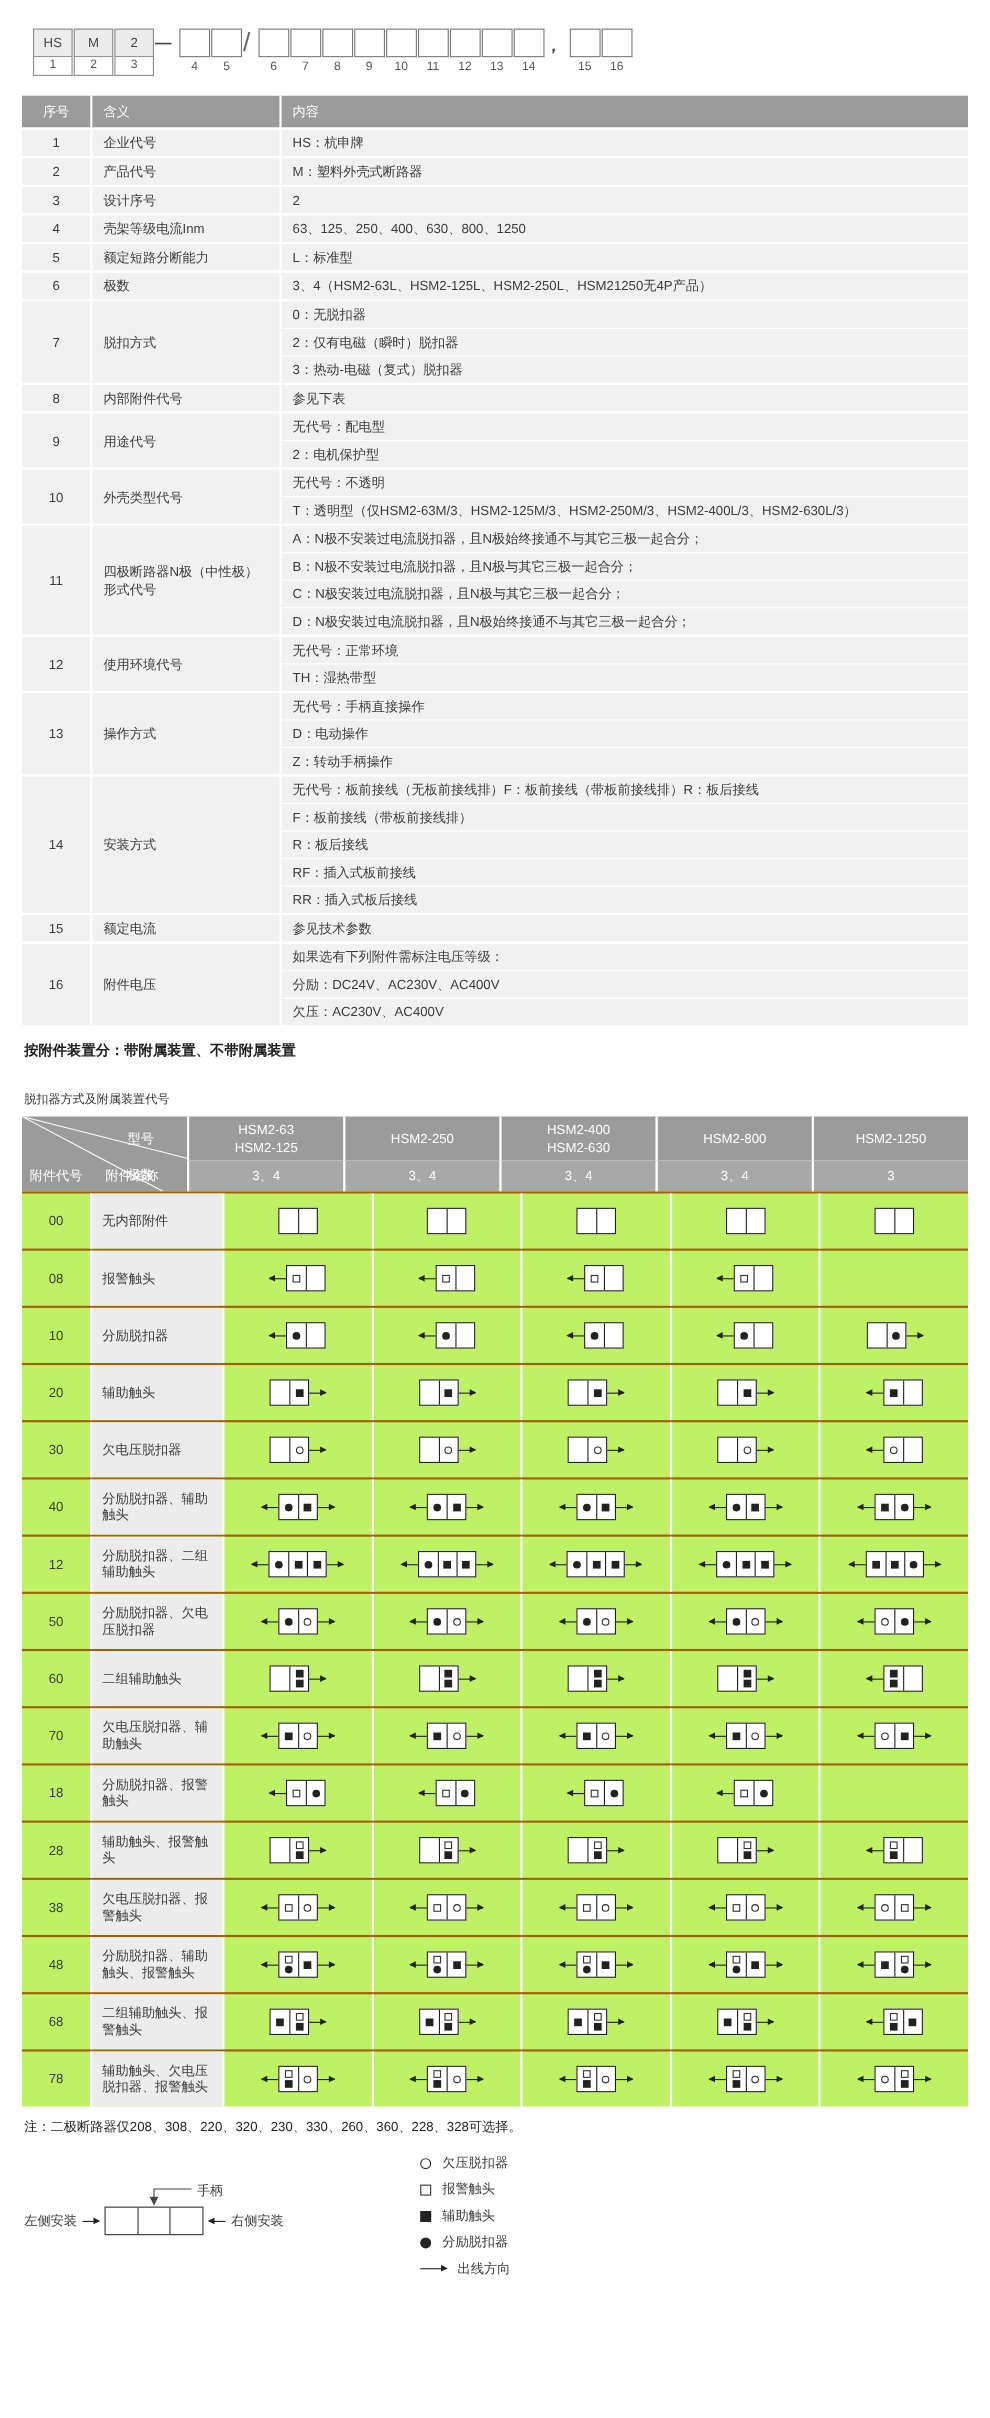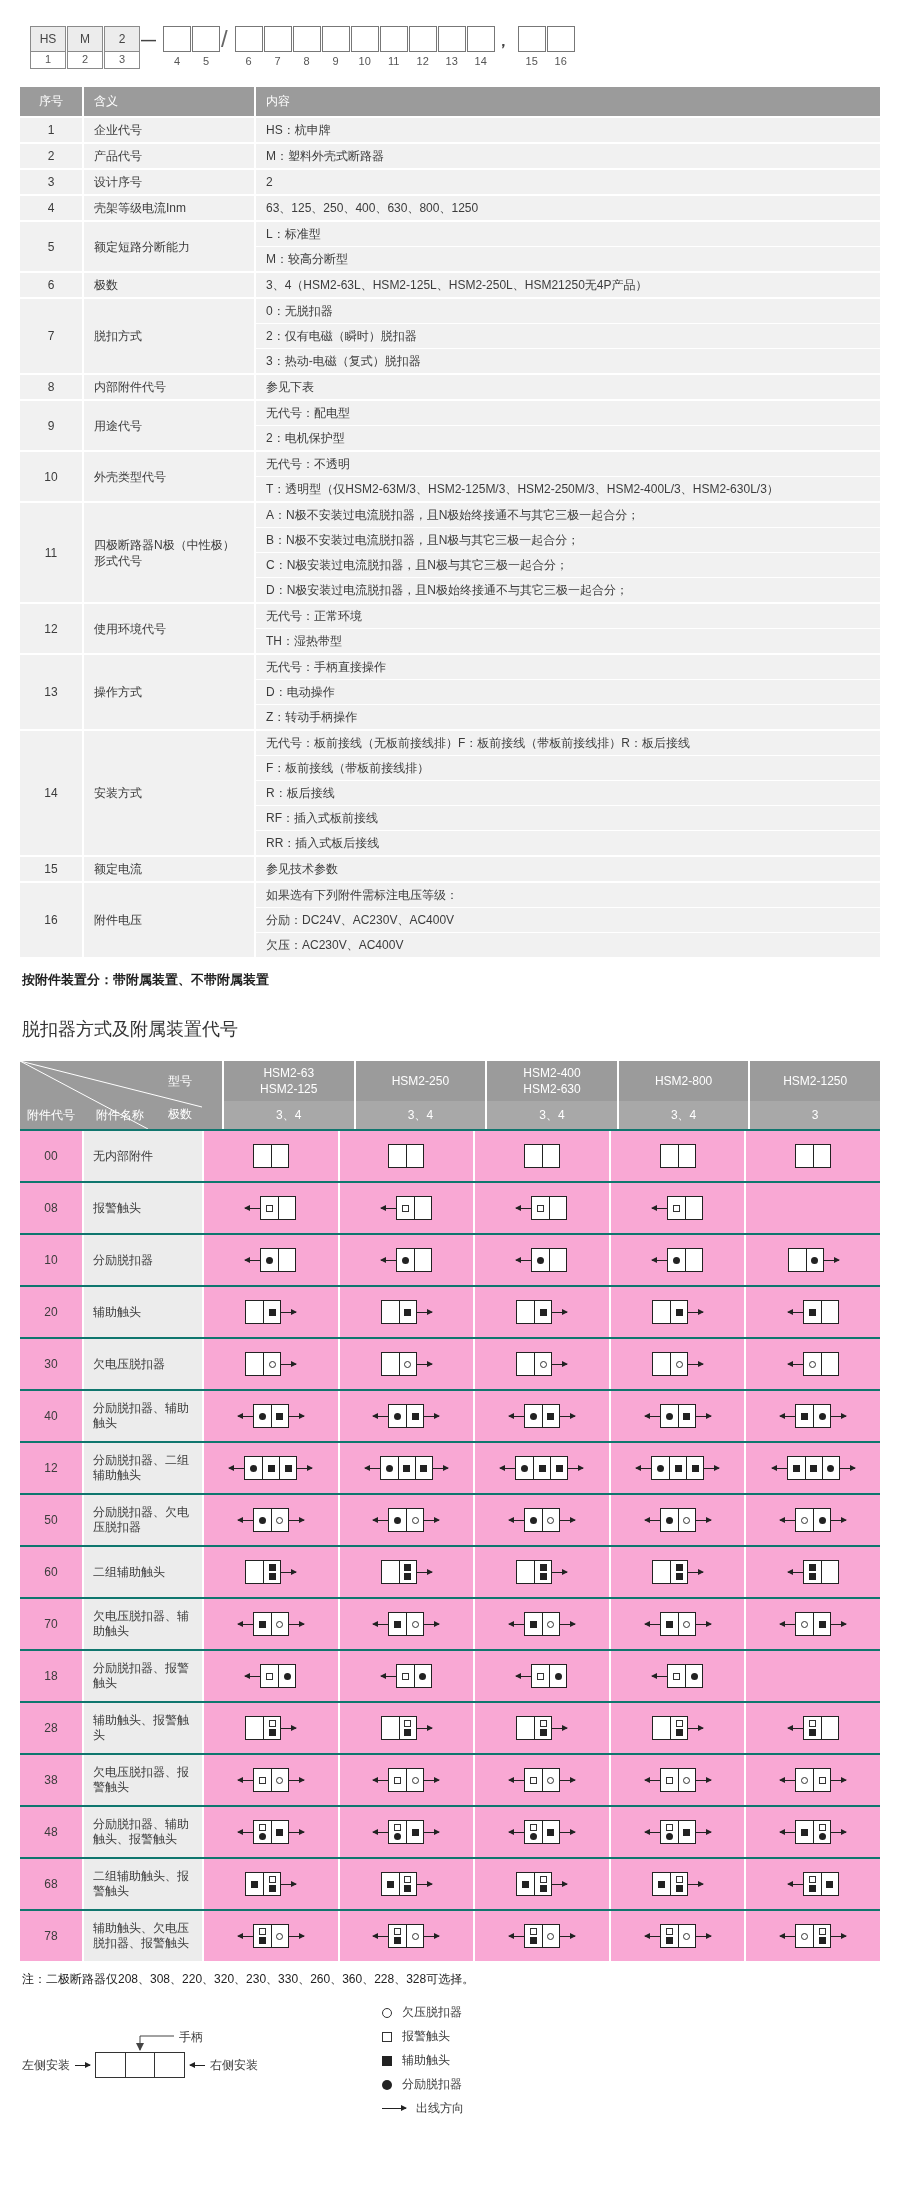--- a/index.html
+++ b/index.html
@@ -205,7 +205,6 @@
           <div class="cell cell-meaning">额定短路分断能力</div>
           <div class="cell cell-content">
             <div class="content-line">L：标准型</div>
-            <div class="content-line">M：较高分断型</div>
           </div>
         </div>
         <div class="t1-row">

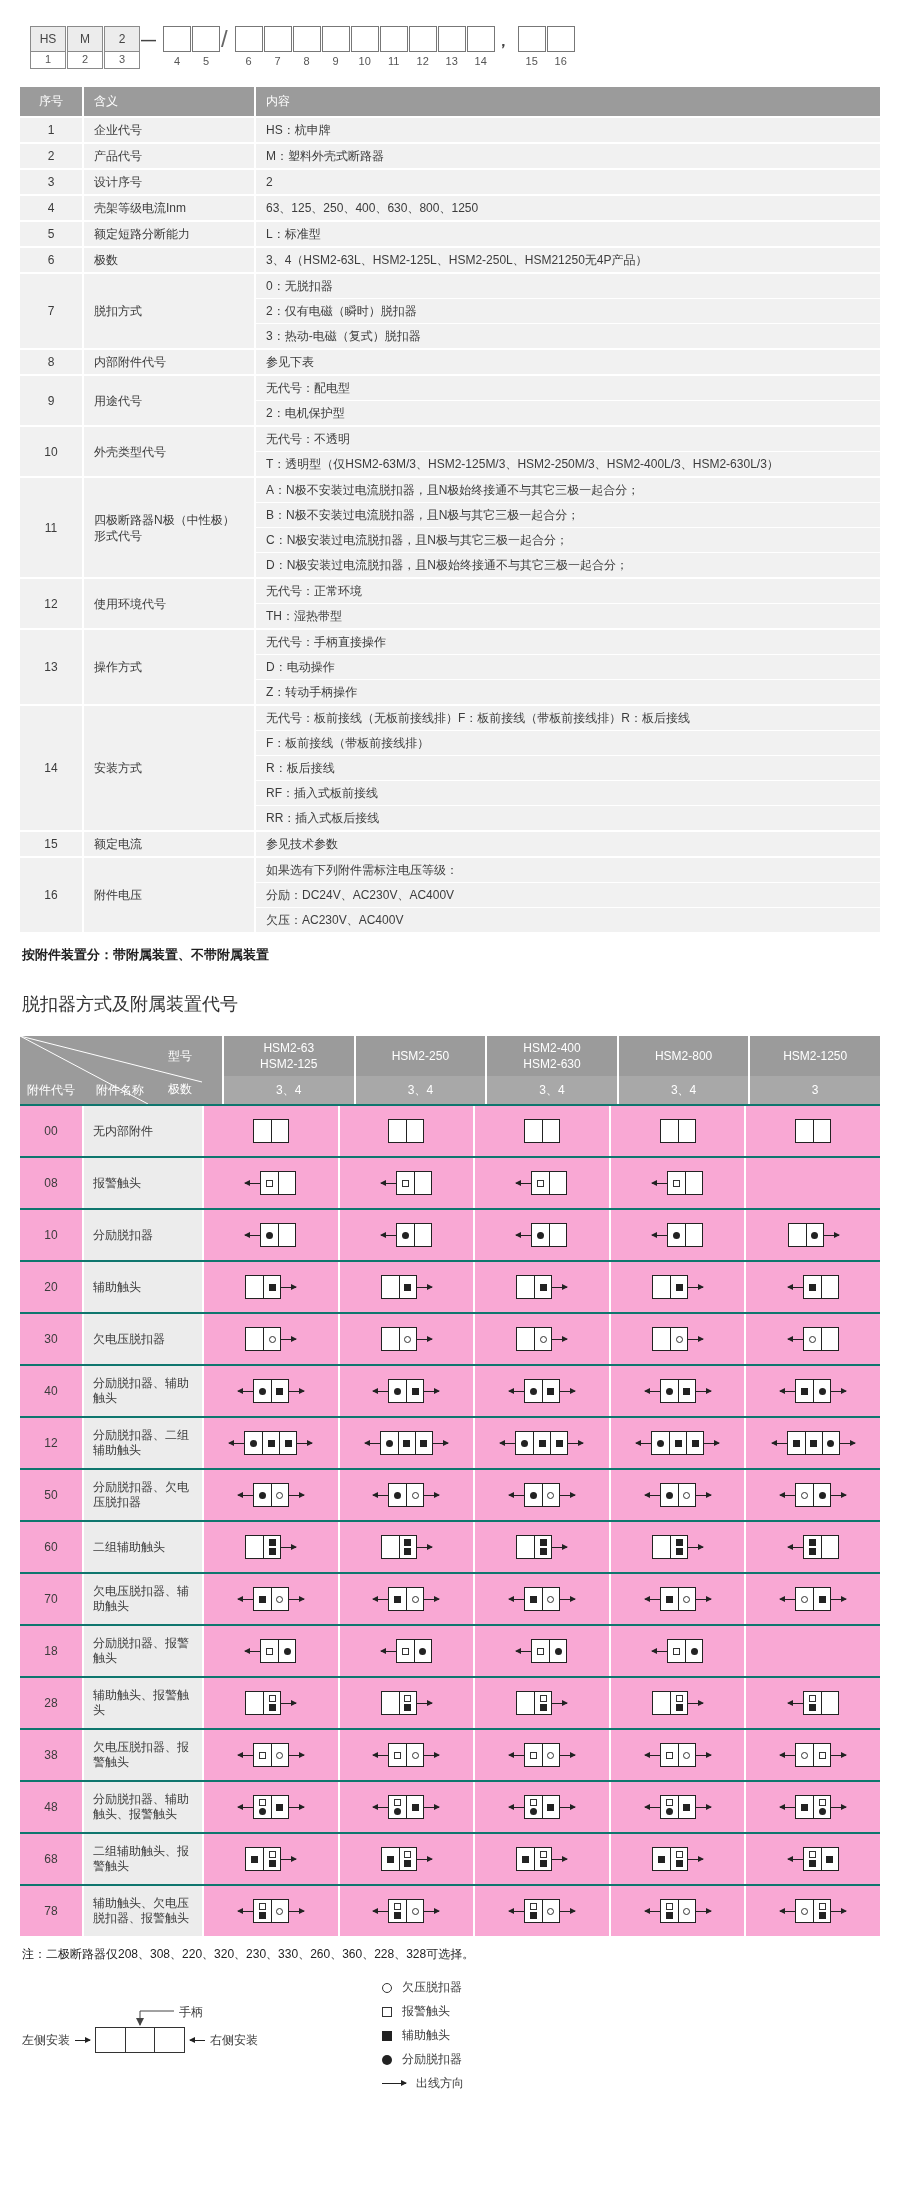--- a/index.html
+++ b/index.html
@@ -35,7 +35,7 @@
 .content-line + .content-line{border-top:1px solid #fff}
 
 .bold-note{font-size:13px;font-weight:bold;color:#1e1e1e;margin:6px 0 28px 2px}
-.t2-title{font-size:18px;color:#333;margin:0 0 20px 2px}
+.t2-title{font-size:11px;color:#333;margin:0 0 8px 2px}
 
 
 .t2{font-size:12px}

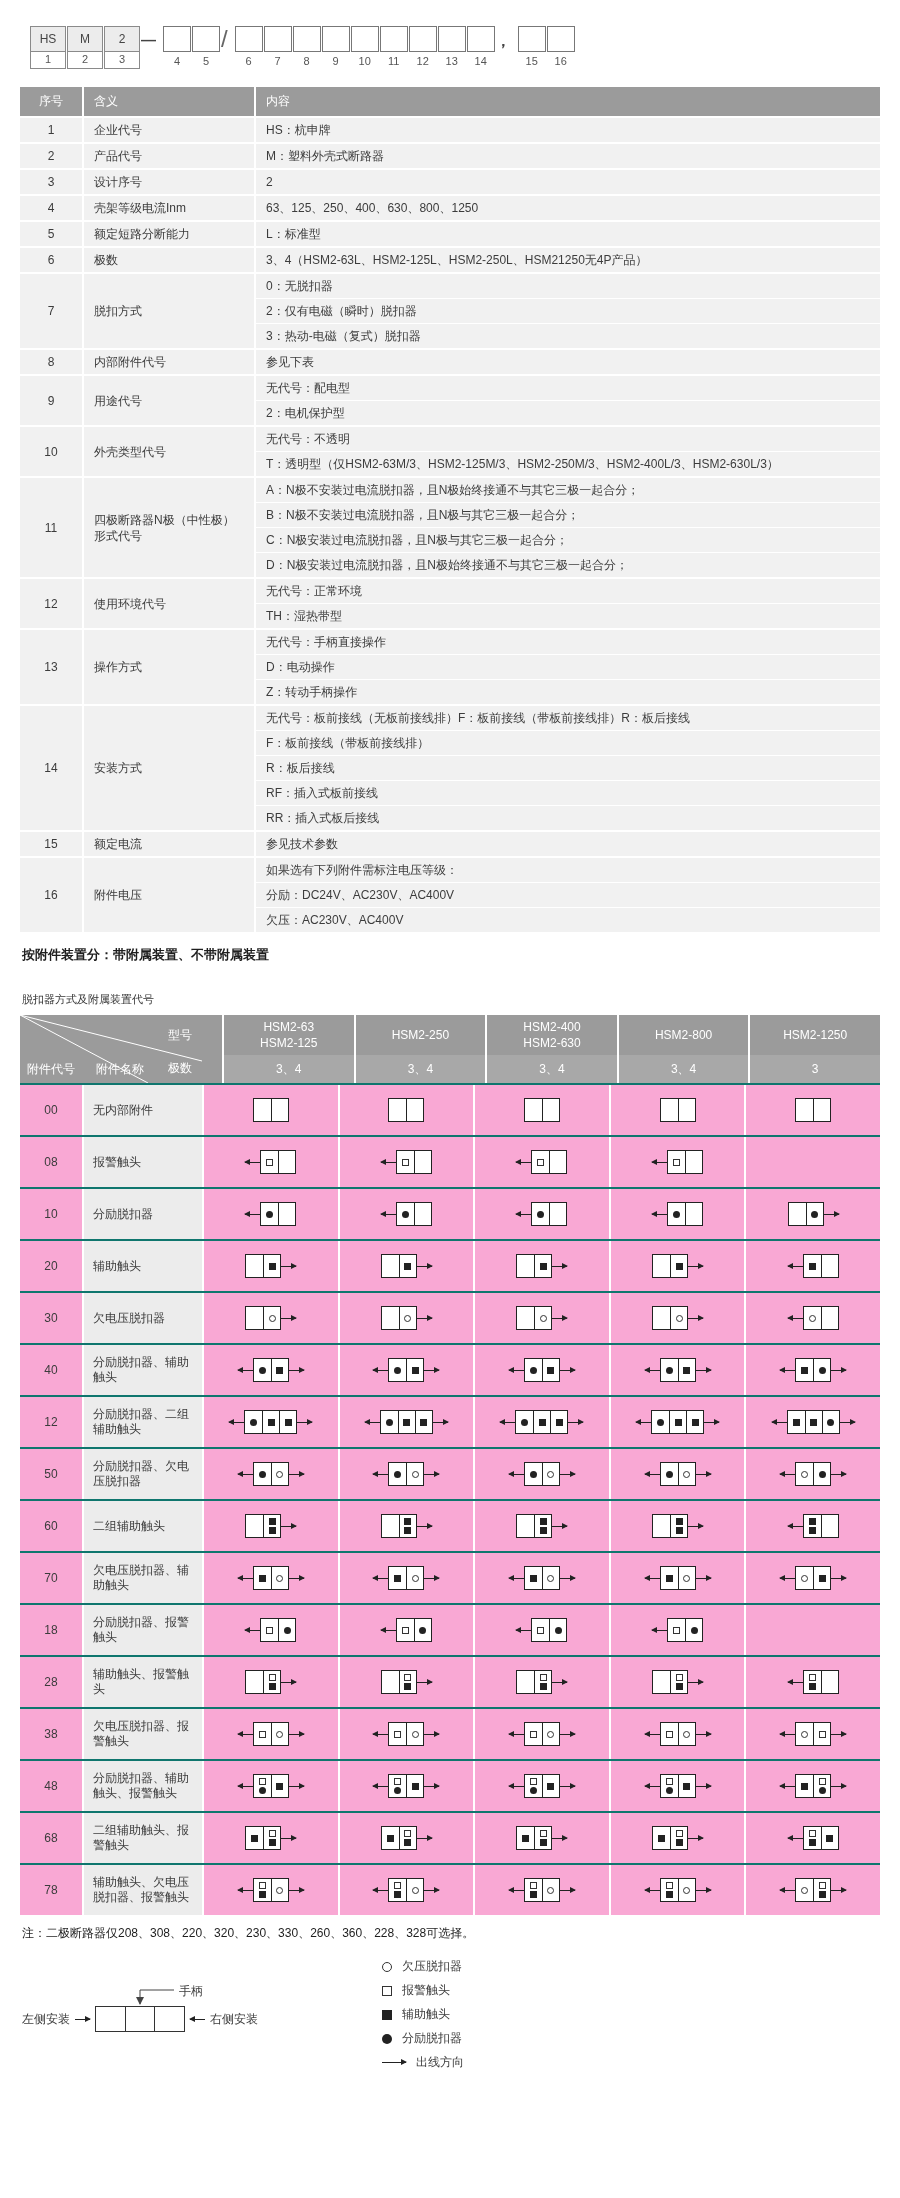--- a/index.html
+++ b/index.html
@@ -40,7 +40,7 @@
 
 .t2{font-size:12px}
 .t2-head{display:flex}
-.t2-corner{position:relative;width:202px;height:68px;background:#9b9b9b;color:#fff;flex:0 0 auto;overflow:hidden}
+.t2-corner{position:relative;width:150px;height:68px;background:#9b9b9b;color:#fff;flex:0 0 auto;overflow:hidden}
 .corner-svg{position:absolute;left:0;top:0}
 .t2-corner span{position:absolute;font-size:12px}
 .c-model{right:30px;top:12px}

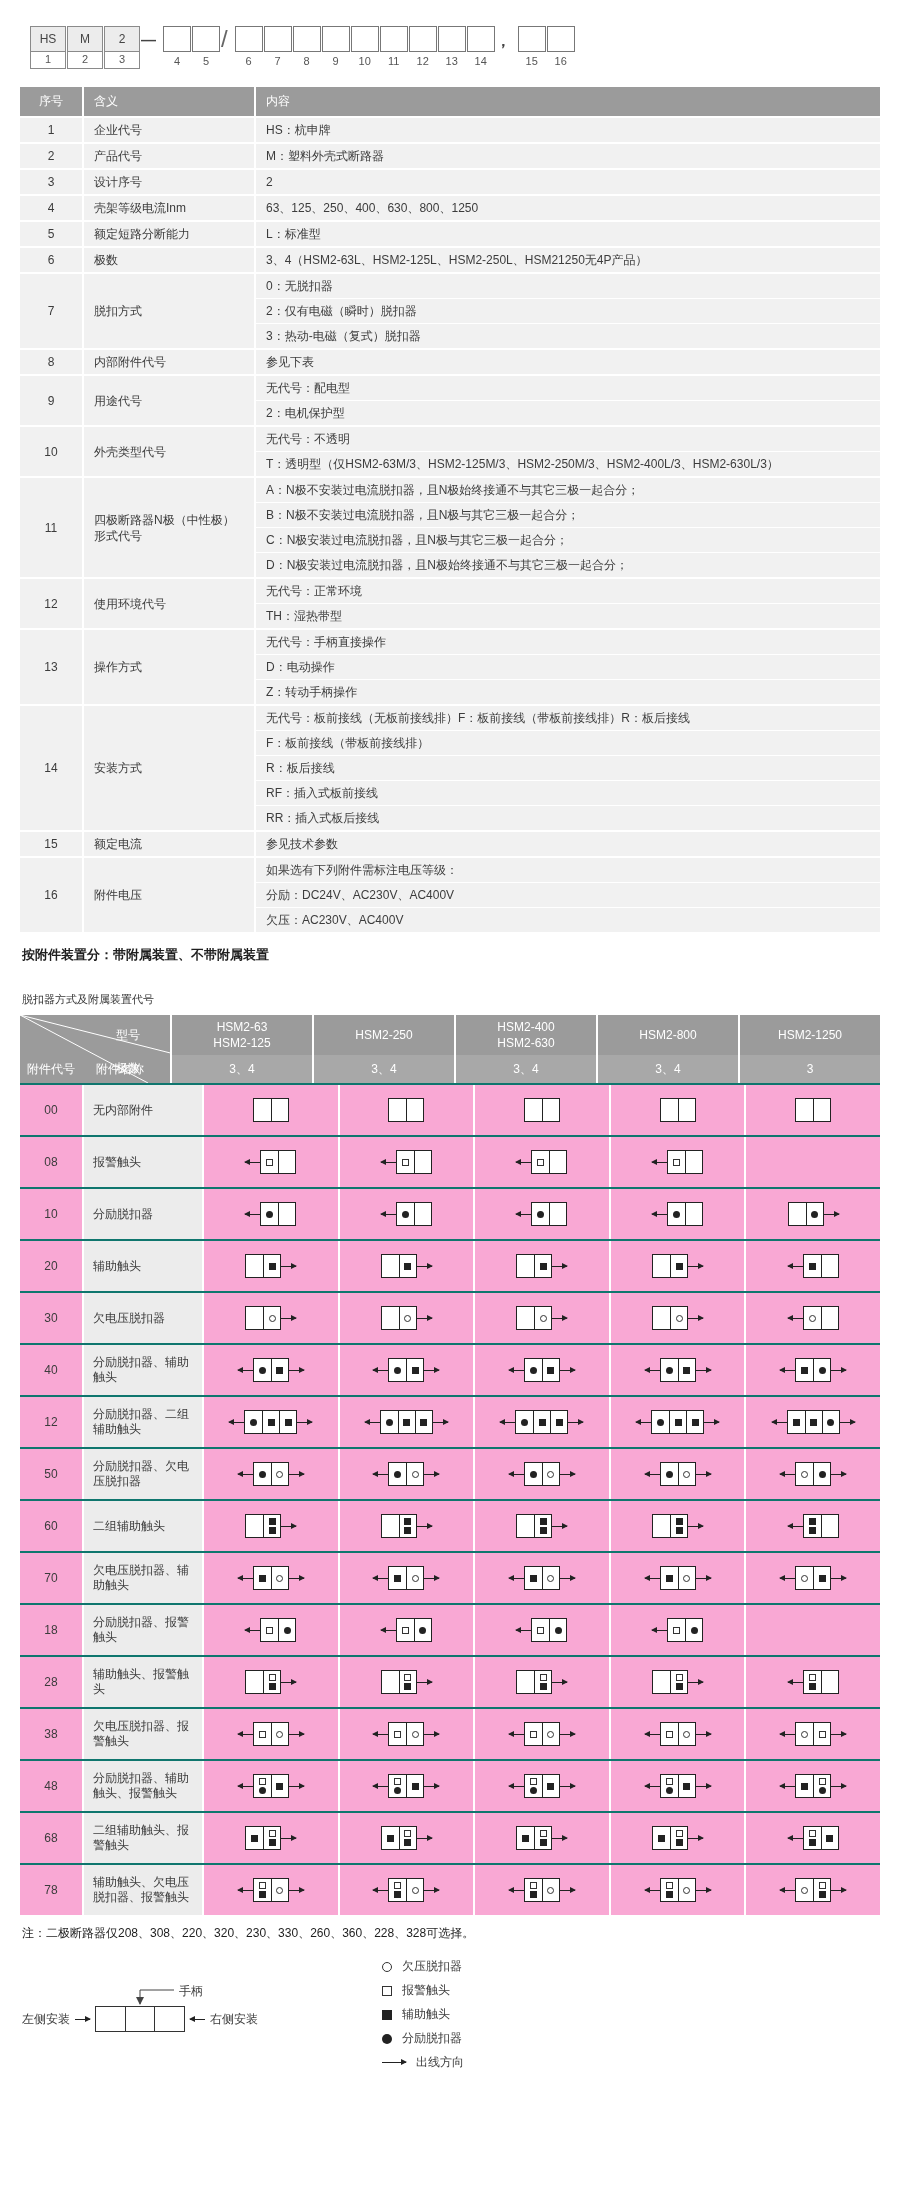--- a/index.html
+++ b/index.html
@@ -52,7 +52,7 @@
 .t2-mcell{flex:1;background:#9b9b9b;color:#fff;display:flex;align-items:center;justify-content:center;text-align:center;white-space:pre-line;line-height:1.35;border-left:2px solid #fff}
 .t2-poles{display:flex;height:28px}
 .t2-pcell{flex:1;background:#a8a8a8;color:#fff;display:flex;align-items:center;justify-content:center;border-left:2px solid #fff}
-.t2-row{display:flex;border-top:2px solid #0f766e;background:#f9a8d4;min-height:52px}
+.t2-row{display:flex;border-top:2px solid #a16207;background:#bef264;min-height:52px}
 .t2-code{width:62px;flex:0 0 auto;display:flex;align-items:center;justify-content:center}
 .t2-name{width:120px;flex:0 0 auto;display:flex;align-items:center;padding:6px 9px;line-height:15px;border-left:2px solid #fff;background:#ececec}
 .t2-cell{flex:1;display:flex;align-items:center;justify-content:center;border-left:2px solid #fff}

